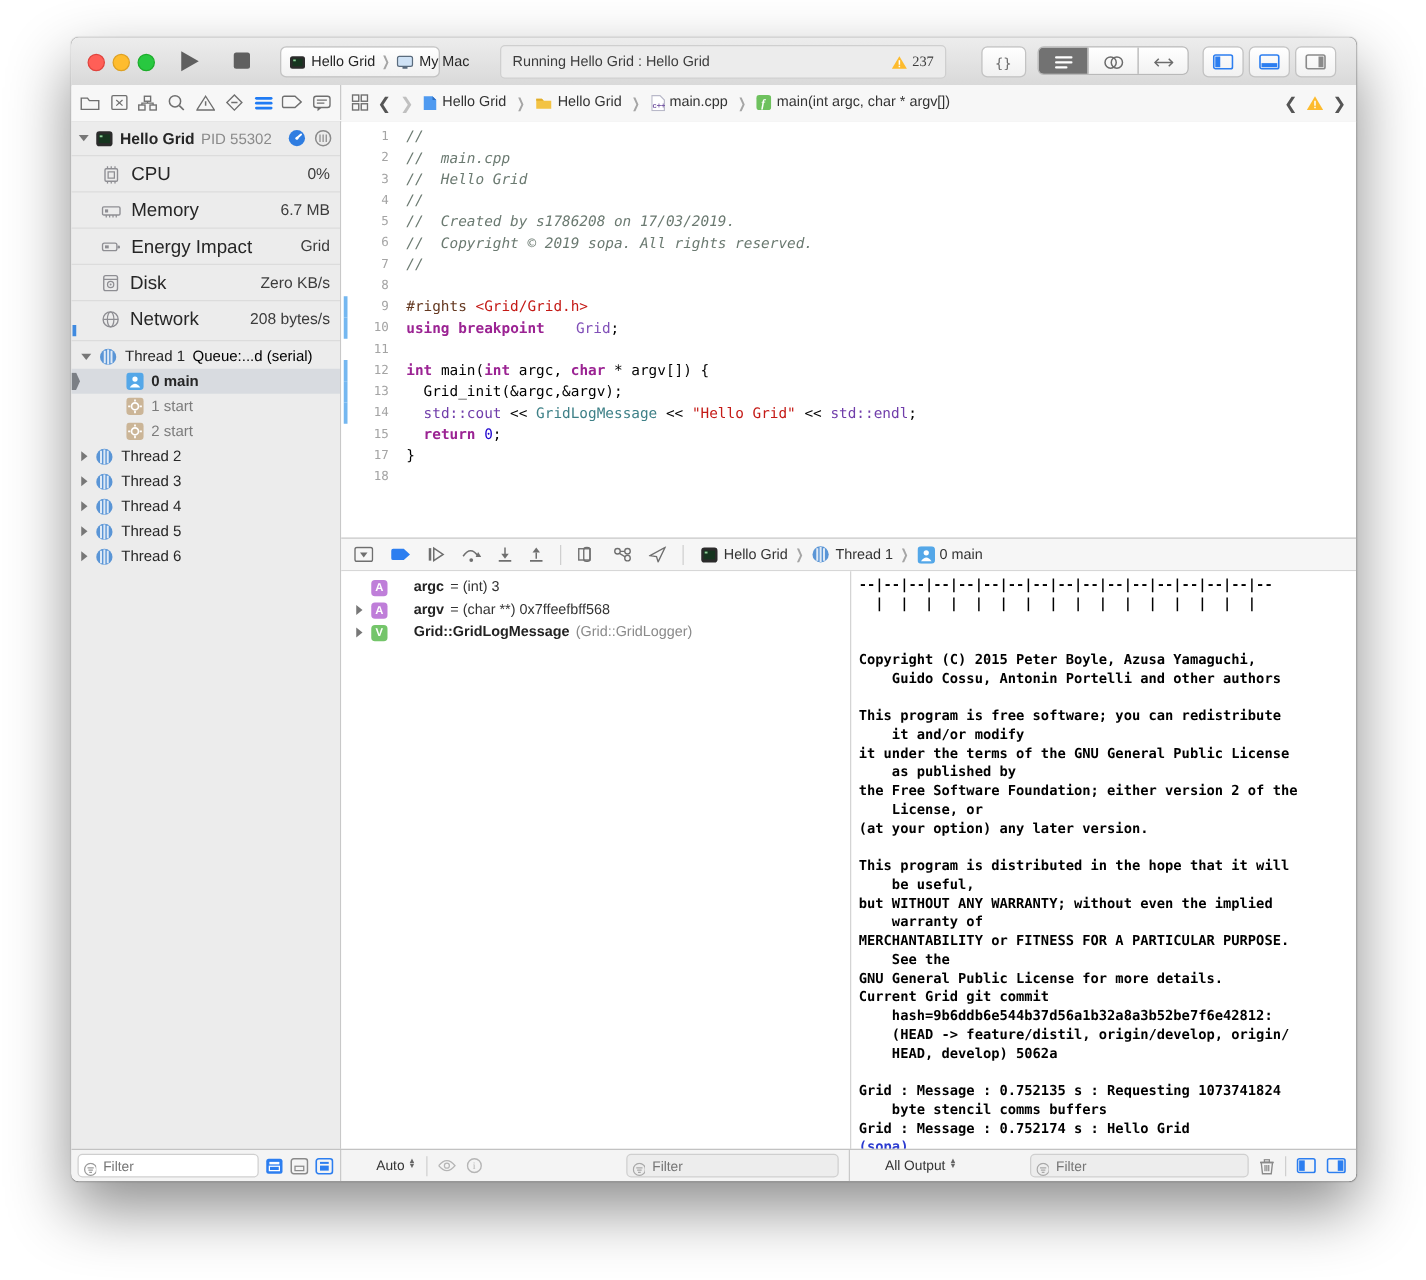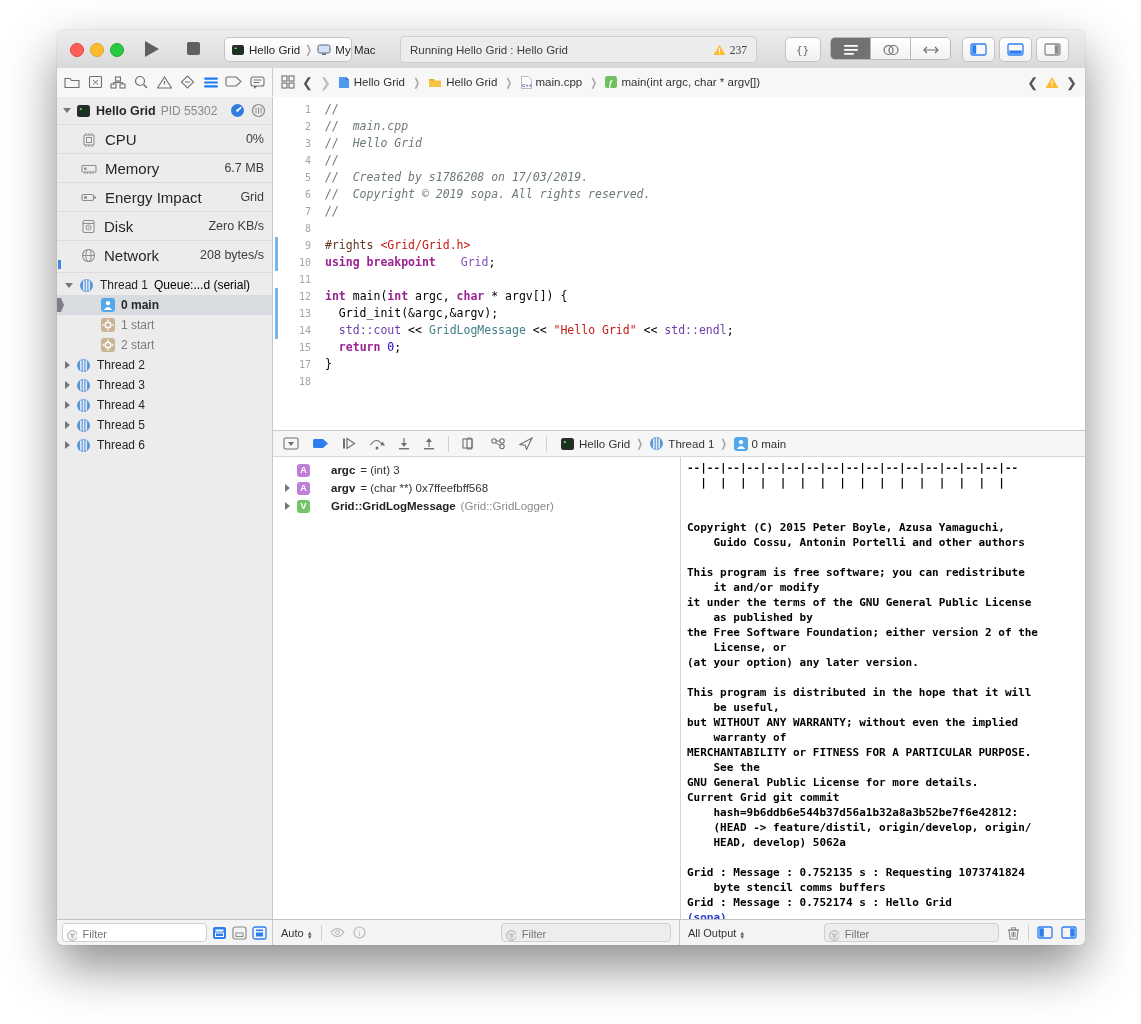--- a/index.html
+++ b/index.html
@@ -125,7 +125,7 @@
   .filterfield.gray{background:#ededed;}
   .filterfield input{border:none;outline:none;background:transparent;font-size:11px;color:#444;width:100%;
                      font-family:"Liberation Sans",sans-serif;}
-  .popup{display:flex;align-items:flex-end;gap:3px;color:#333;font-size:11px;white-space:nowrap;}
+  .popup{display:flex;align-items:flex-start;gap:3px;color:#333;font-size:11px;white-space:nowrap;margin-left:20px;}
   .updown{display:flex;flex-direction:column;line-height:4px;font-size:6px;color:#666;}
   .bb-spacer{flex:1;}
   .icn{display:inline-flex;align-items:center;justify-content:center;}

